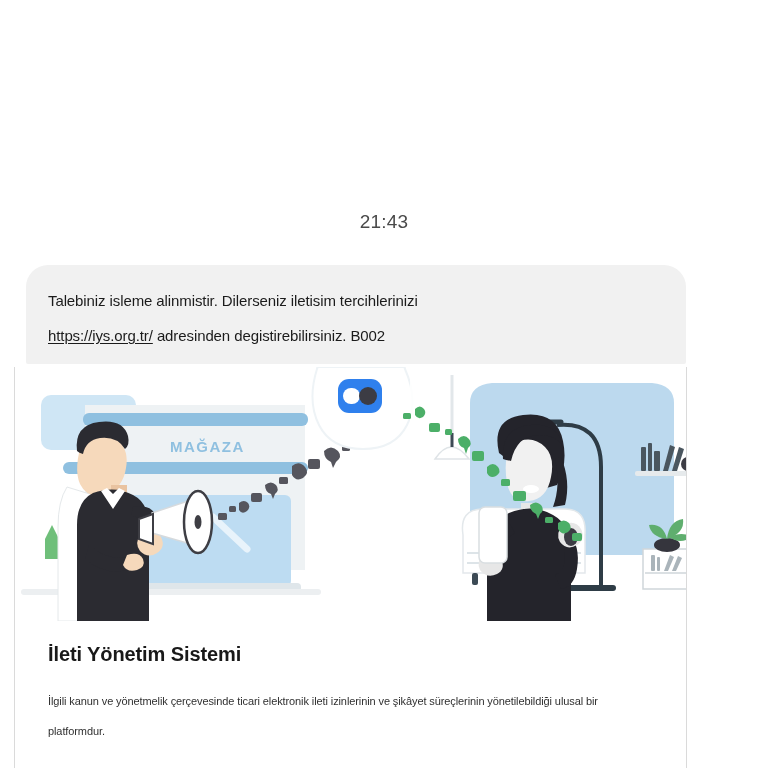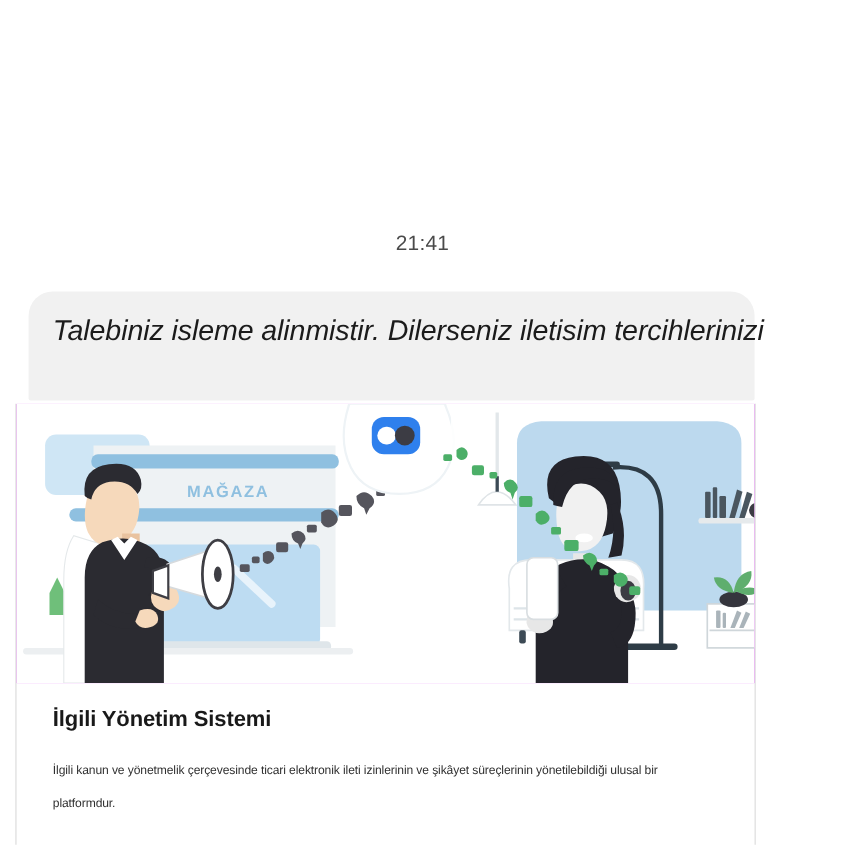--- a/index.html
+++ b/index.html
@@ -115,7 +115,7 @@
 
 <div class="screen">
 
-  <div class="timestamp">21:41</div>
+  <div class="timestamp">21:43</div>
 
   <div class="bubble">
     <div class="bubble-text">

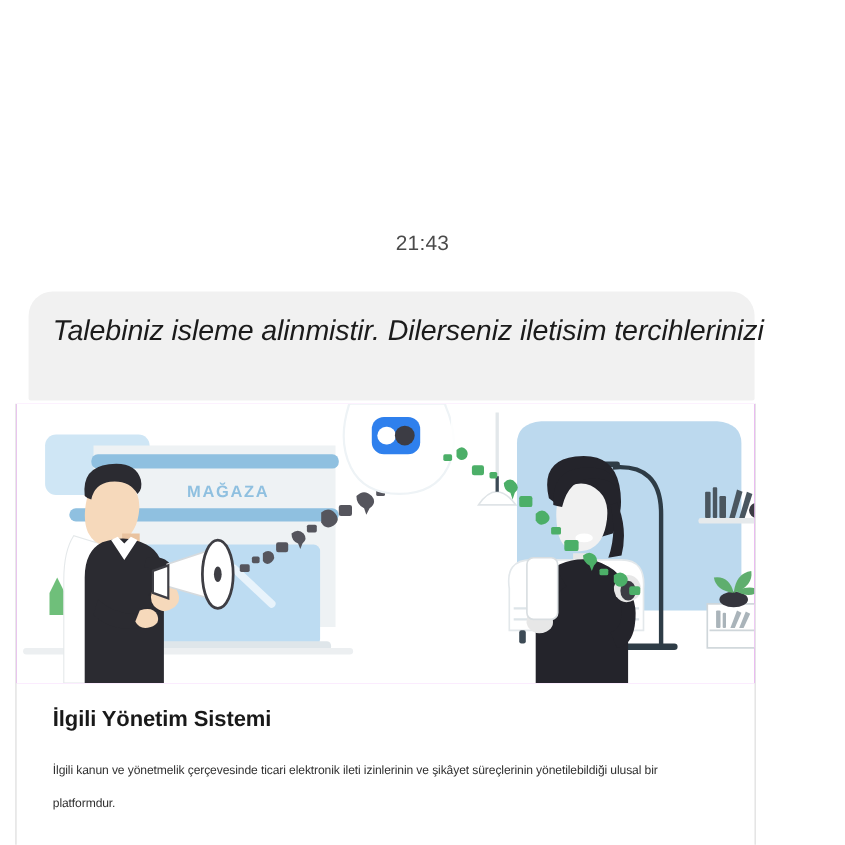--- a/index.html
+++ b/index.html
@@ -48,12 +48,11 @@
     padding: 18px 24px 0 22px;
   }
   .bubble-text {
-    font-size: 26px;
+    font-size: 15px;
     line-height: 35px;
     color: #1b1b1b;
     letter-spacing: -0.1px;
     white-space: nowrap;
-    font-style: italic;
   }
   .bubble-link {
     text-decoration: underline;

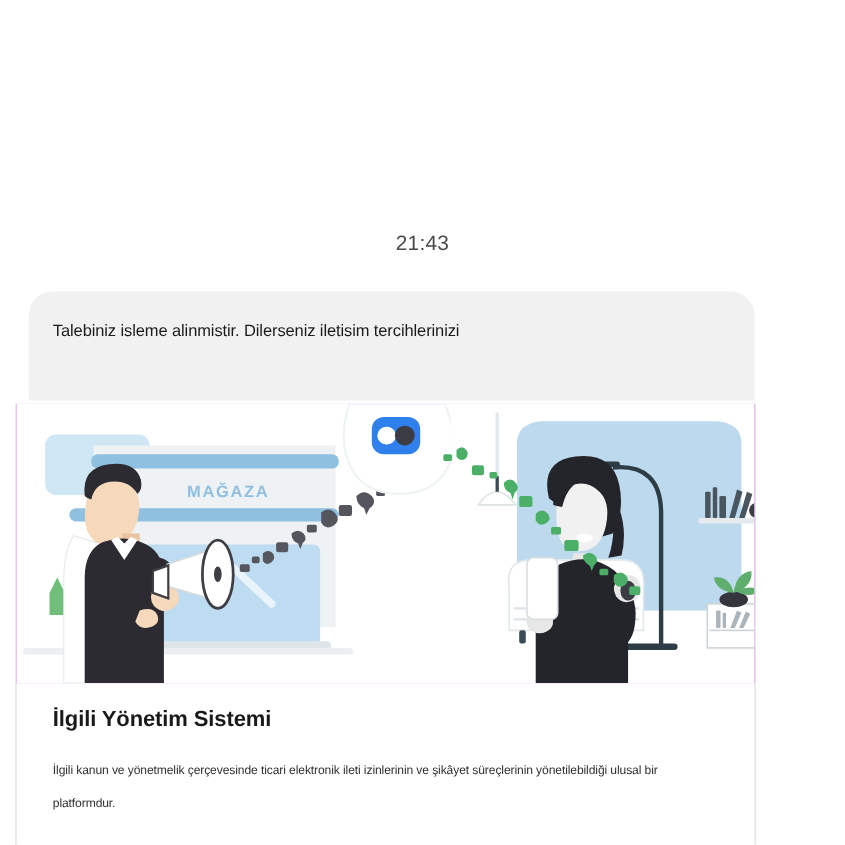--- a/index.html
+++ b/index.html
@@ -120,6 +120,7 @@
     <div class="bubble-text">
       <span>Talebiniz isleme alinmistir. Dilerseniz iletisim tercihlerinizi</span>
     </div>
+    <div class="bubble-text"><span class="bubble-link">https://iys.org.tr/</span><span> adresinden degistirebilirsiniz. B002</span></div>
   </div>
 
   <div class="card">

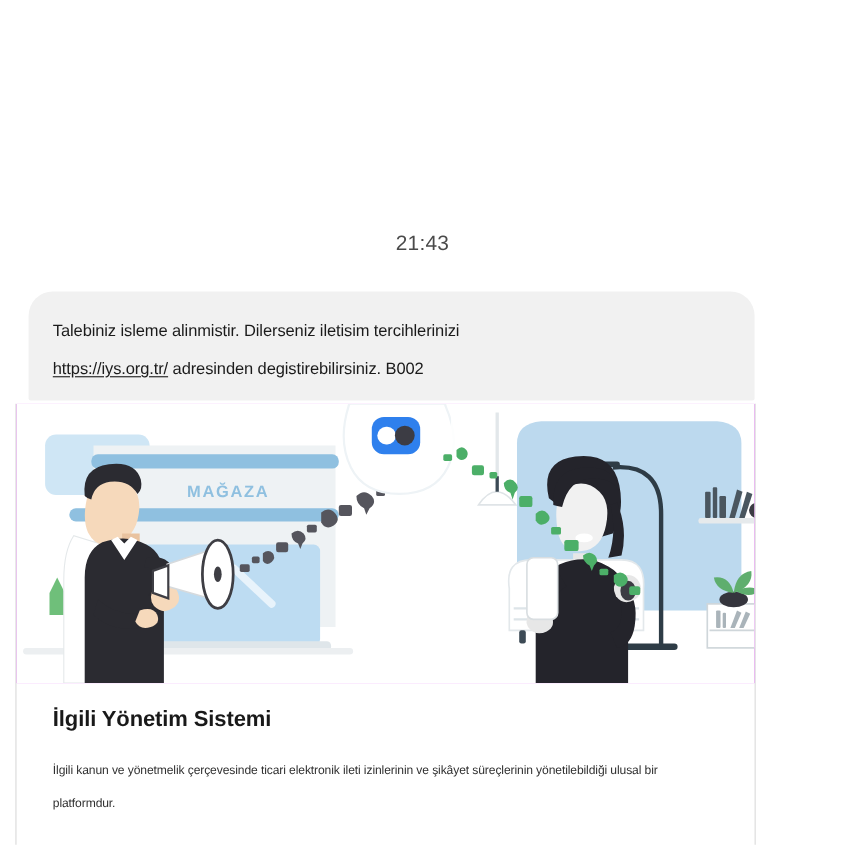--- a/index.html
+++ b/index.html
@@ -283,7 +283,7 @@
     </div>
 
     <div class="card-body">
-      <div class="card-title">İlgili Yönetim Sistemi</div>
+      <div class="card-title">İleti Yönetim Sistemi</div>
       <div class="card-desc">İlgili kanun ve yönetmelik çerçevesinde ticari elektronik ileti izinlerinin ve şikâyet süreçlerinin yönetilebildiği ulusal bir platformdur.</div>
       <div class="card-domain">iys.org.tr</div>
     </div>

